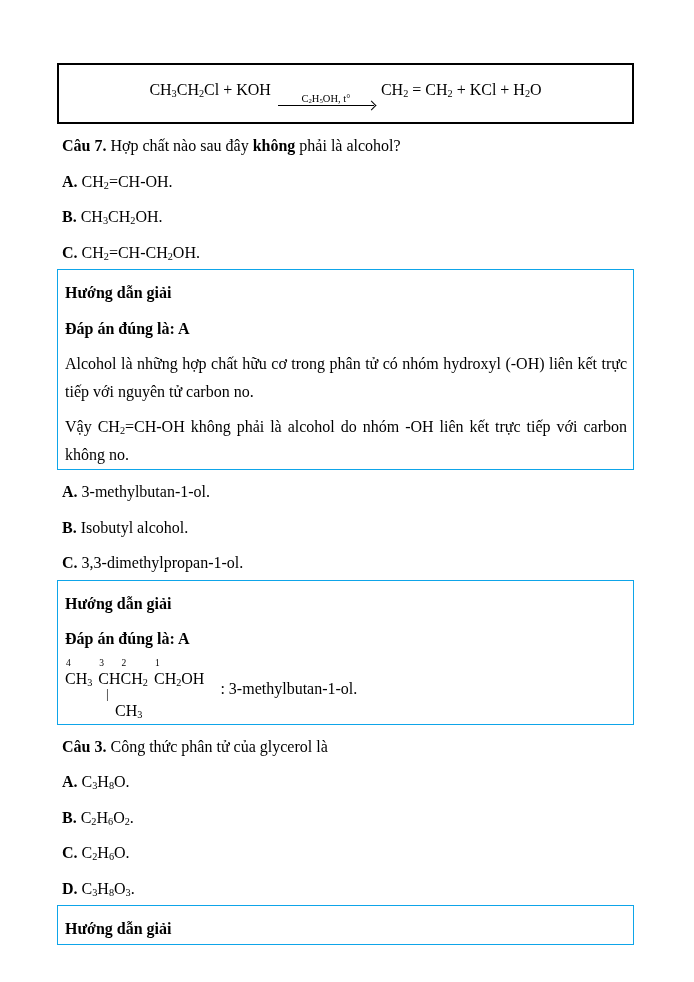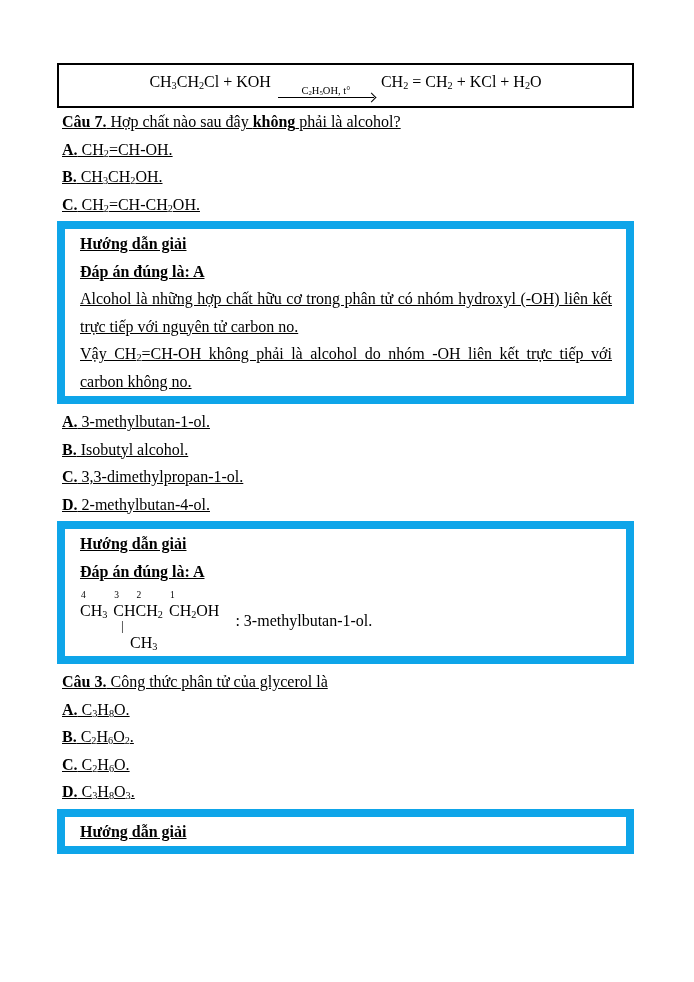--- a/index.html
+++ b/index.html
@@ -20,7 +20,7 @@
   
   .eq-box{
     border:2px solid #000;
-    padding:3px 8px;
+    padding:11px 8px;
     display:flex;align-items:center;justify-content:center;
     line-height:27.5px;
   }

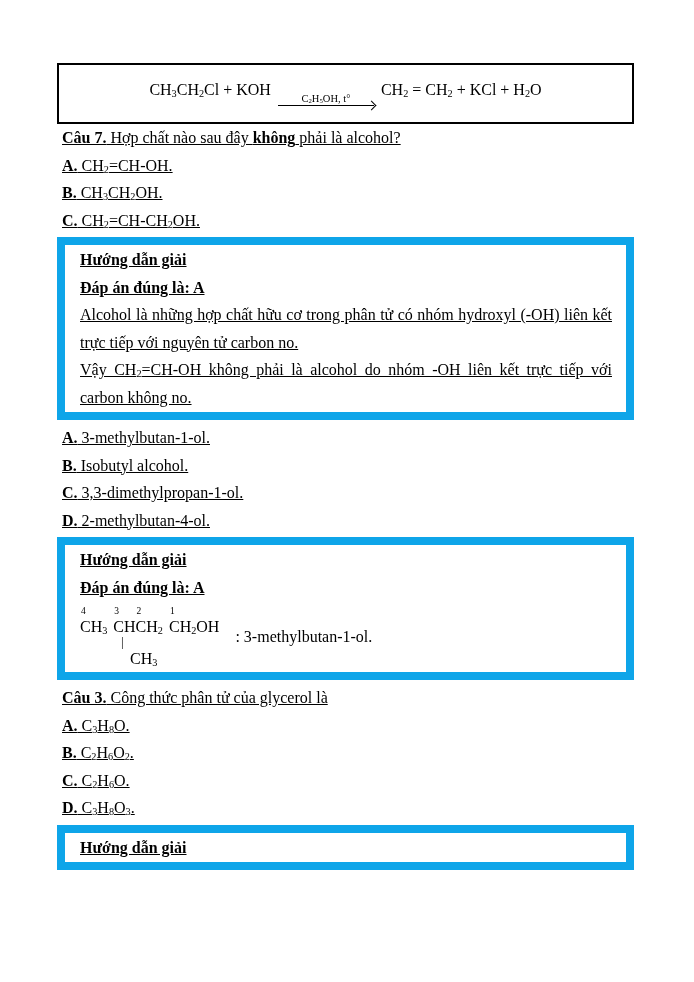--- a/index.html
+++ b/index.html
@@ -12,7 +12,7 @@
     font-family:"Liberation Serif","DejaVu Serif",serif;
     font-size:16px;color:#000;
   }
-  .para{margin:0 0 0 5px;line-height:27.5px;text-decoration:underline;}
+  .para{margin:8px 0 0 5px;line-height:27.5px;}
   .just{text-align:justify;}
   .bold{font-weight:bold;}
   sub{font-size:64%;vertical-align:-0.22em;line-height:0;}

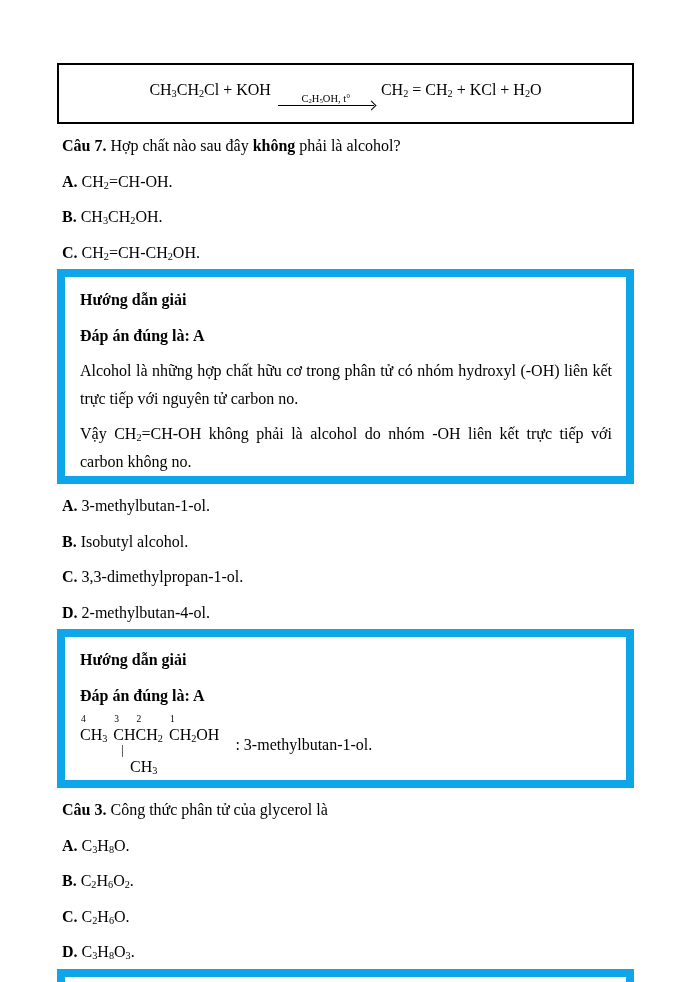--- a/index.html
+++ b/index.html
@@ -42,8 +42,8 @@
 
   
   .sol-box{
-    border:8px solid #0ea5e9;
-    padding:1px 14px;
+    border:1px solid #0ea5e9;
+    padding:1px 6px;
     margin:3px 0 4px 0;
   }
   .sol-box .para{margin-left:1px;}

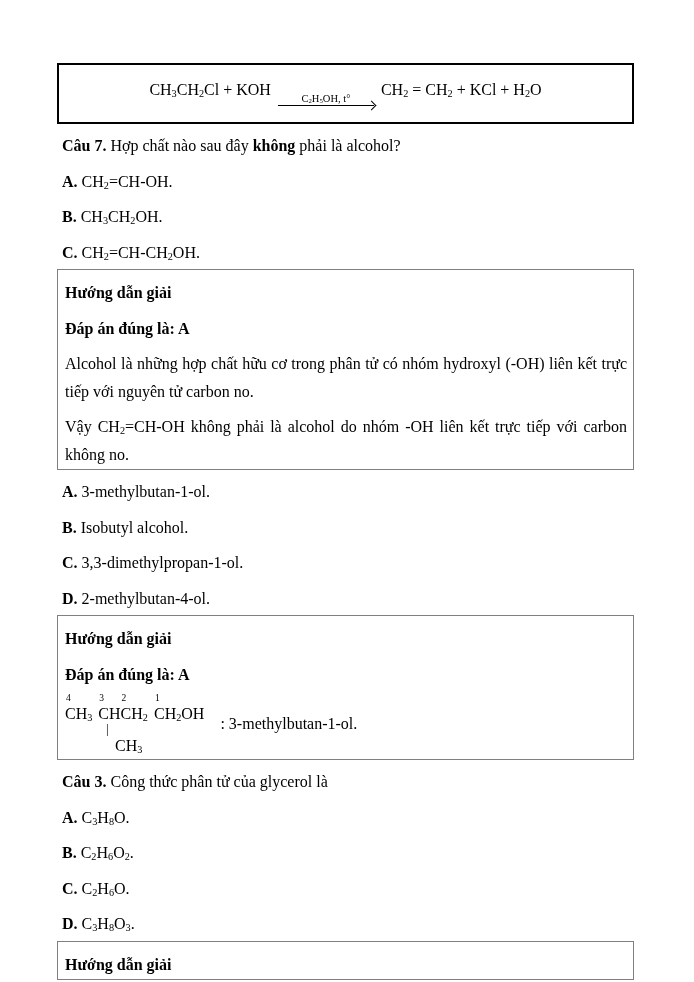--- a/index.html
+++ b/index.html
@@ -88,7 +88,6 @@
   <p class="para"><b>A.</b> 3-methylbutan-1-ol.</p>
   <p class="para"><b>B.</b> Isobutyl alcohol.</p>
   <p class="para"><b>C.</b> 3,3-dimethylpropan-1-ol.</p>
-  <p class="para"><b>D.</b> 2-methylbutan-4-ol.</p>
 
   <div class="sol-box">
     <p class="para bold">Hướng dẫn giải</p>

